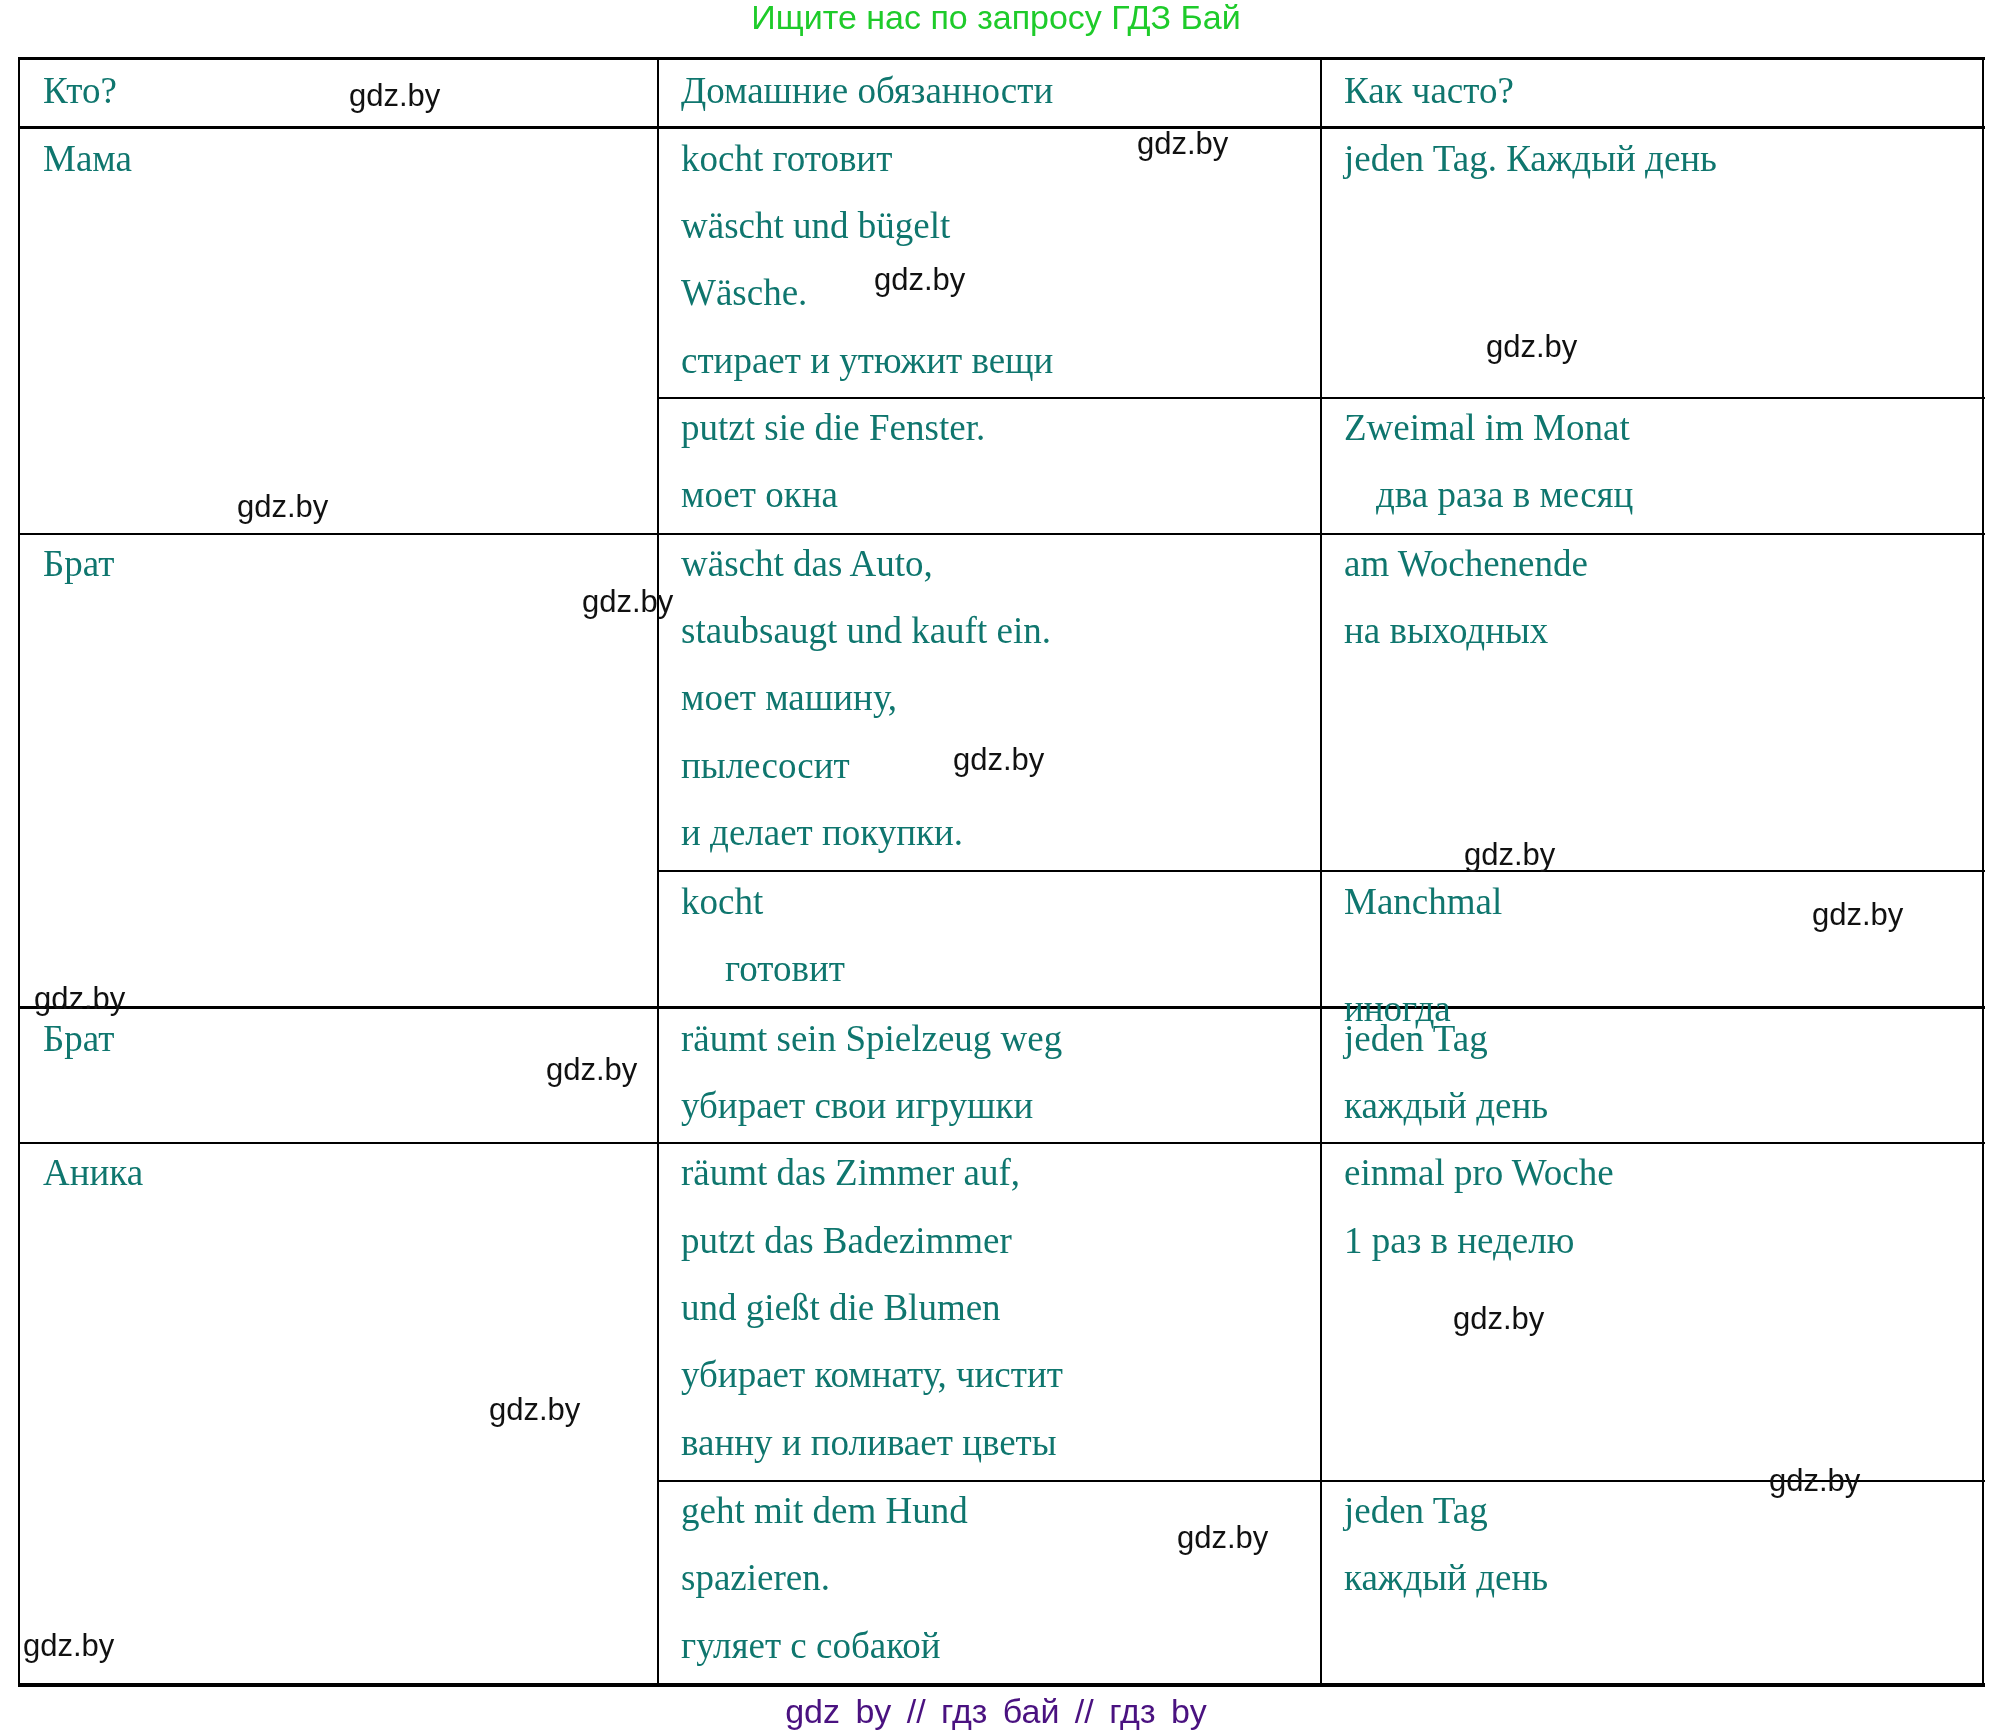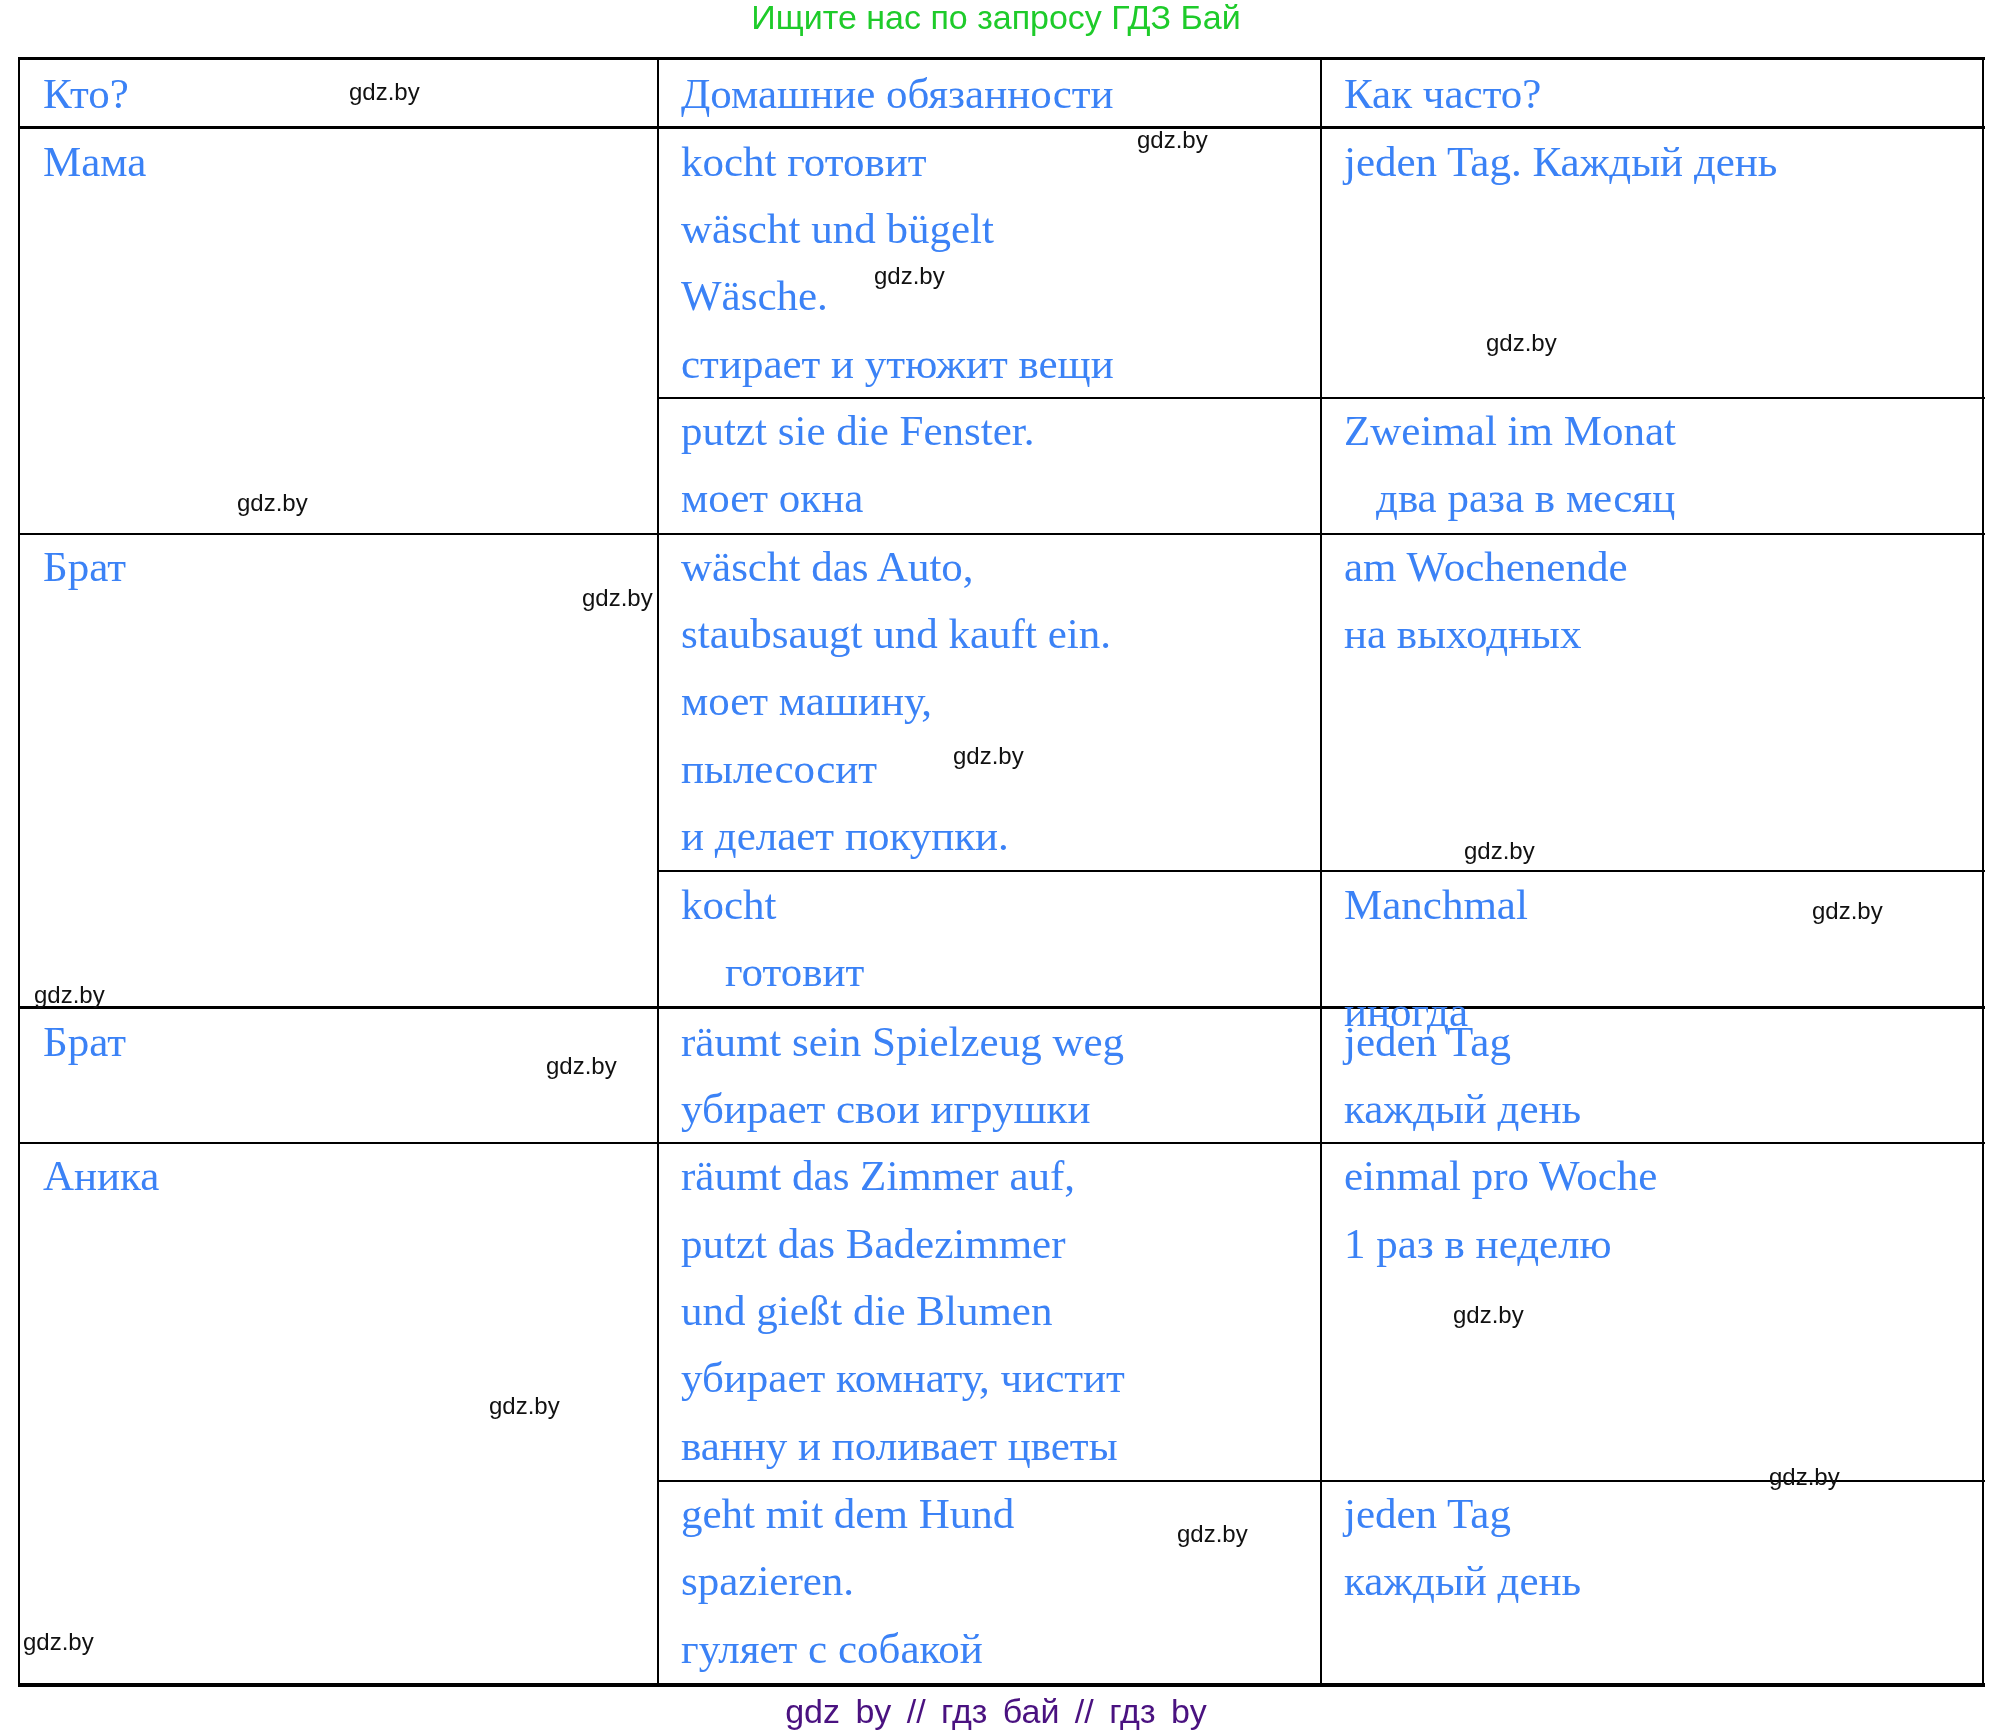--- a/index.html
+++ b/index.html
@@ -9,7 +9,7 @@
   .banner.bottom{top:1692px;font-size:34px;color:#4a1280;word-spacing:6px;}
   .hline{position:absolute;background:#000;}
   .vline{position:absolute;background:#000;width:2px;}
-  .txt{position:absolute;font-family:"Liberation Serif","DejaVu Serif",serif;font-size:43px;color:#3b82f6;white-space:nowrap;line-height:1;}
+  .txt{position:absolute;font-family:"Liberation Serif","DejaVu Serif",serif;font-size:37px;color:#0f766e;white-space:nowrap;line-height:1;}
   .wm{position:absolute;font-family:"Liberation Sans","DejaVu Sans",sans-serif;font-size:24px;color:#111;white-space:nowrap;line-height:1;}
 </style>
 </head>

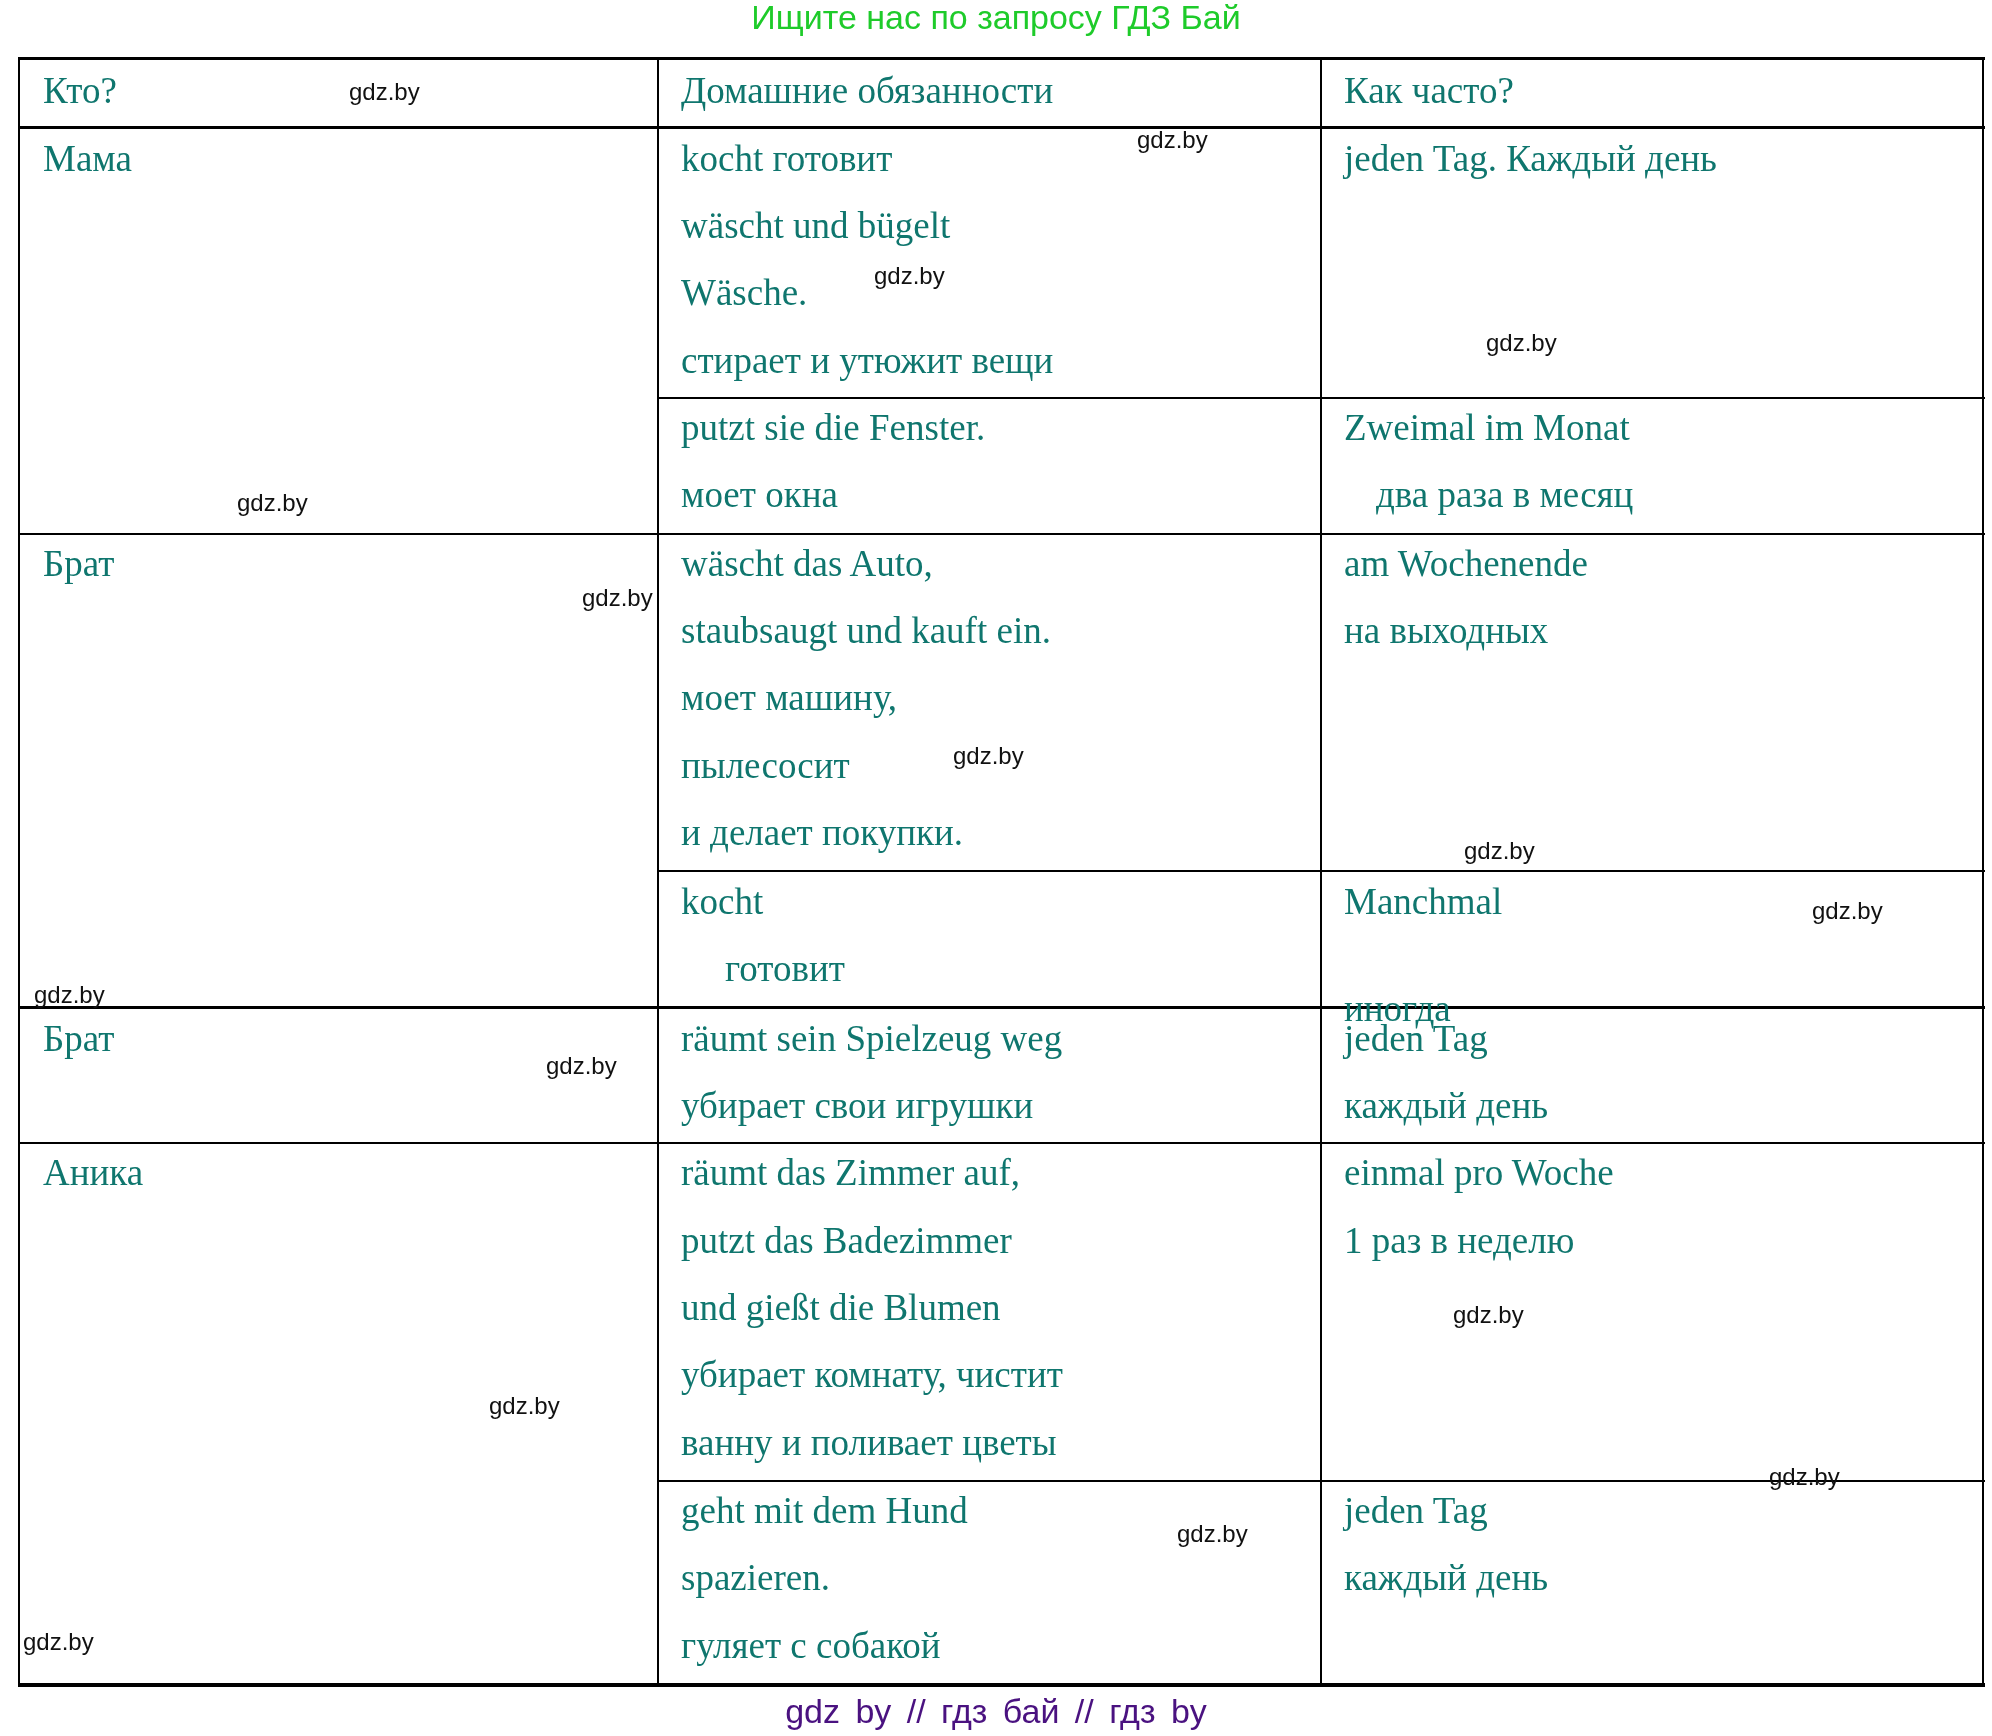--- a/index.html
+++ b/index.html
@@ -10,7 +10,7 @@
   .hline{position:absolute;background:#000;}
   .vline{position:absolute;background:#000;width:2px;}
   .txt{position:absolute;font-family:"Liberation Serif","DejaVu Serif",serif;font-size:37px;color:#0f766e;white-space:nowrap;line-height:1;}
-  .wm{position:absolute;font-family:"Liberation Sans","DejaVu Sans",sans-serif;font-size:24px;color:#111;white-space:nowrap;line-height:1;}
+  .wm{position:absolute;font-family:"Liberation Sans","DejaVu Sans",sans-serif;font-size:31px;color:#111;white-space:nowrap;line-height:1;}
 </style>
 </head>
 <body>

